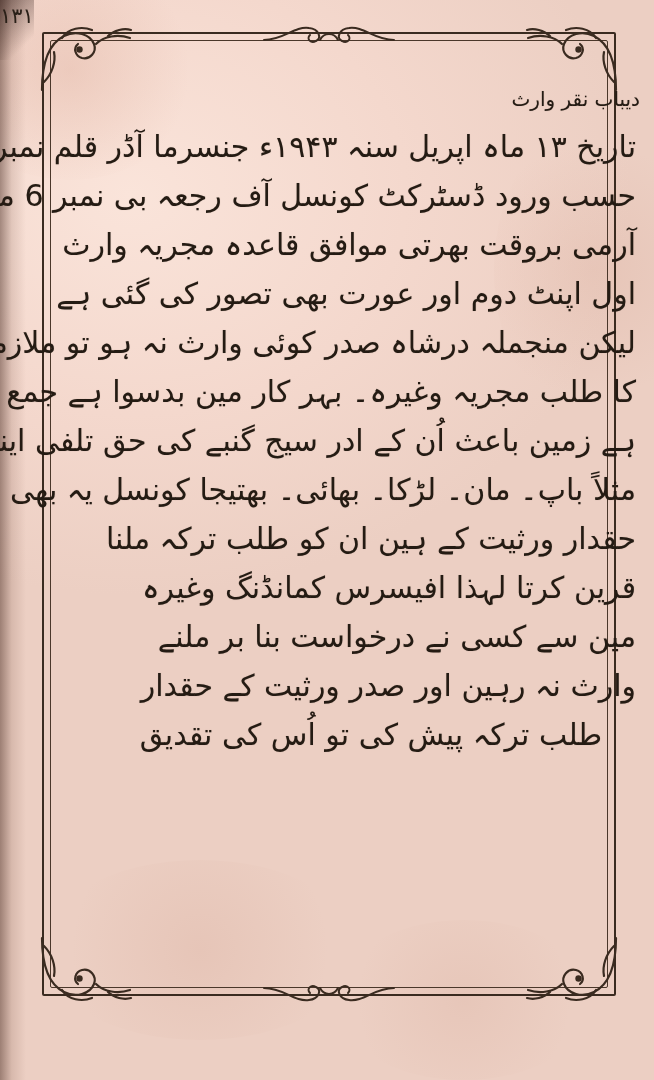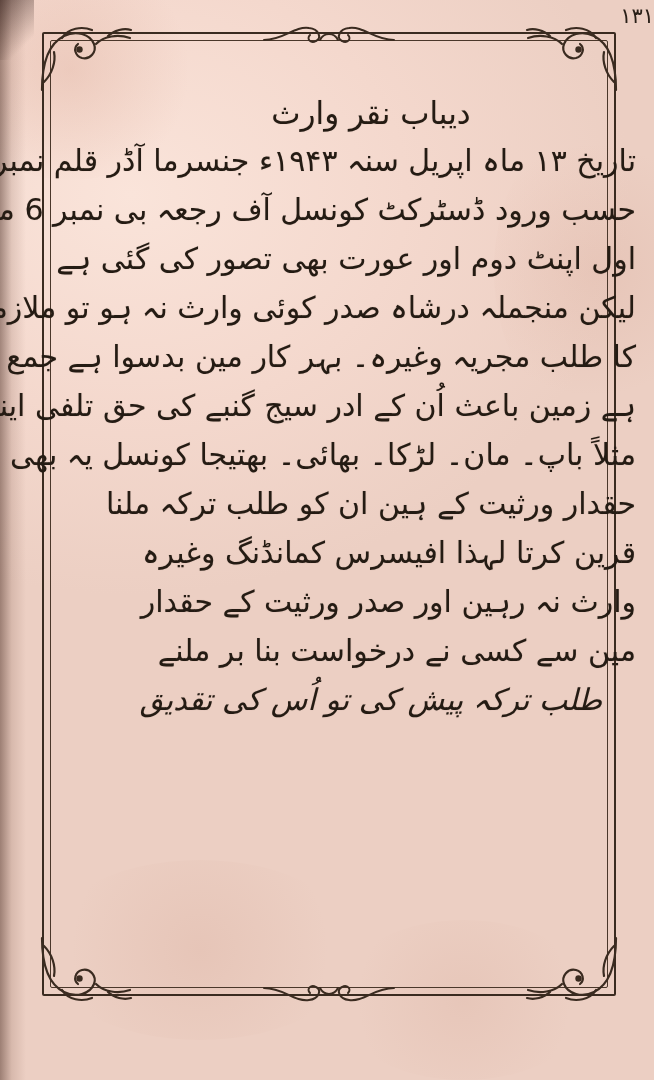--- a/index.html
+++ b/index.html
@@ -58,7 +58,7 @@
     top: 4px;
     left: 0;
     width: 654px;
-    text-align: right;
+    text-align: left;
     font-family: "DejaVu Sans", sans-serif;
     font-size: 21px;
     color: #2a2018;

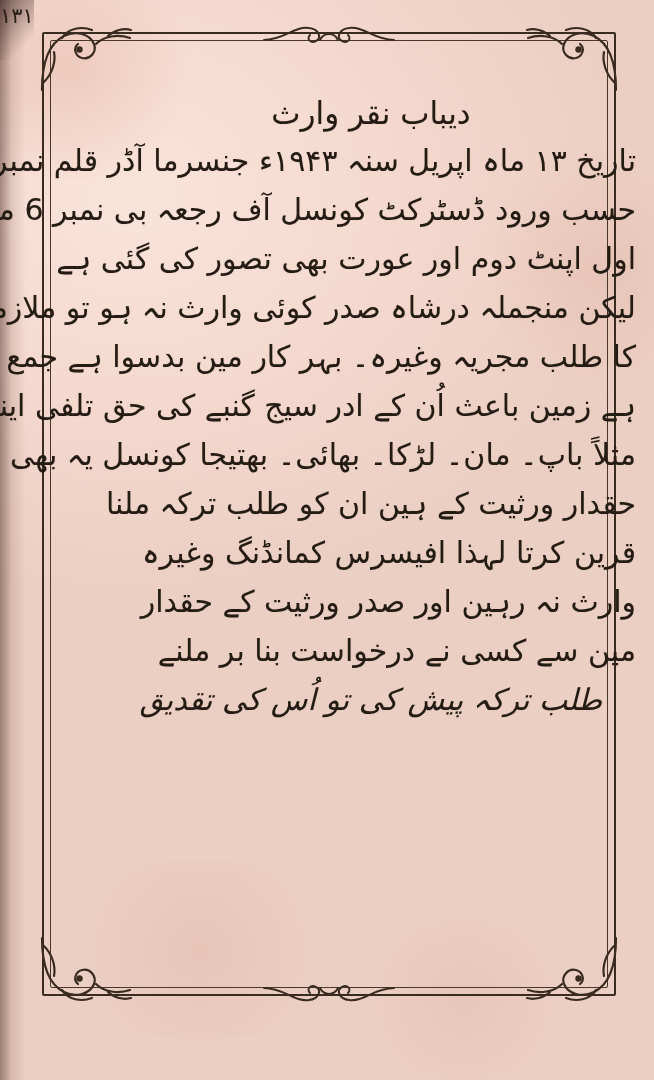--- a/index.html
+++ b/index.html
@@ -124,10 +124,9 @@
   }
 
   .title-line {
-    text-align: center;
-    font-size: 31px;
+    font-size: 20px;
     line-height: 34px;
-    margin: 16px 0 6px 0;
+    margin: 2px 0 6px 0;
     color: #241b13;
   }
 

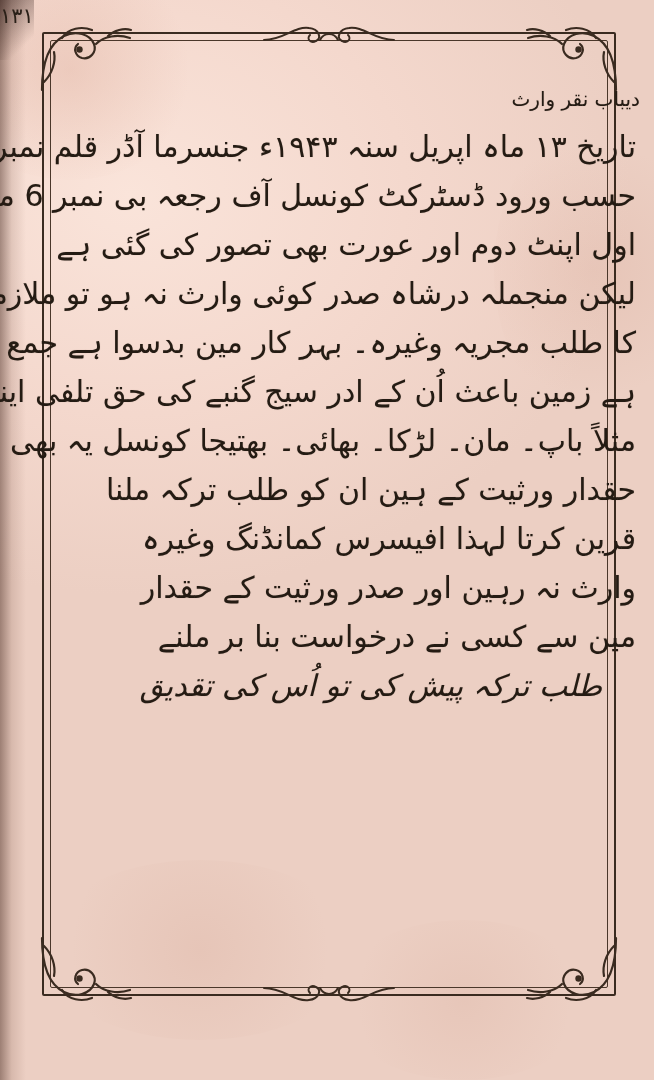--- a/index.html
+++ b/index.html
@@ -233,6 +233,7 @@
       <div class="title-line">دیباب نقر وارث</div>
       <div class="line">تاریخ ۱۳ ماہ اپریل سنہ ۱۹۴۳ء جنسرما آڈر قلم نمبر ۳</div>
       <div class="line">حسب ورود ڈسٹرکٹ کونسل آف رجعہ بی نمبر 6 ملازمان</div>
+      <div class="line">آرمی بروقت بھرتی موافق قاعدہ مجریہ وارث</div>
       <div class="line">اول اپنٹ دوم اور عورت بھی تصور کی گئی ہے</div>
       <div class="line">لیکن منجملہ درشاہ صدر کوئی وارث نہ ہو تو ملازمین</div>
       <div class="line">کا طلب مجریہ وغیرہ۔ بہر کار مین بدسوا ہے جمع ہوا کرتا</div>

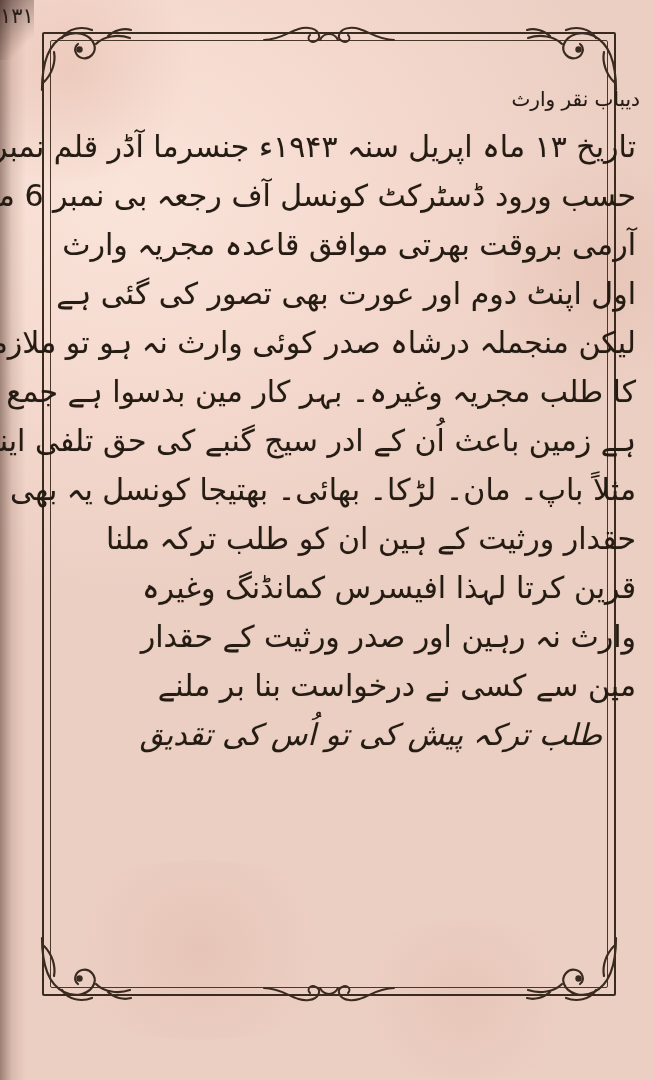--- a/index.html
+++ b/index.html
@@ -241,8 +241,8 @@
       <div class="line">مثلاً باپ۔ مان۔ لڑکا۔ بھائی۔ بھتیجا کونسل یہ بھی</div>
       <div class="line">حقدار ورثیت کے ہین ان کو طلب ترکہ ملنا</div>
       <div class="line">قرین کرتا لہذا افیسرس کمانڈنگ وغیرہ</div>
+      <div class="line">مین سے کسی نے درخواست بنا بر ملنے</div>
       <div class="line">وارث نہ رہین اور صدر ورثیت کے حقدار</div>
-      <div class="line">مین سے کسی نے درخواست بنا بر ملنے</div>
       <div class="line center">طلب ترکہ پیش کی تو اُس کی تقدیق</div>
     </div>
   </div>

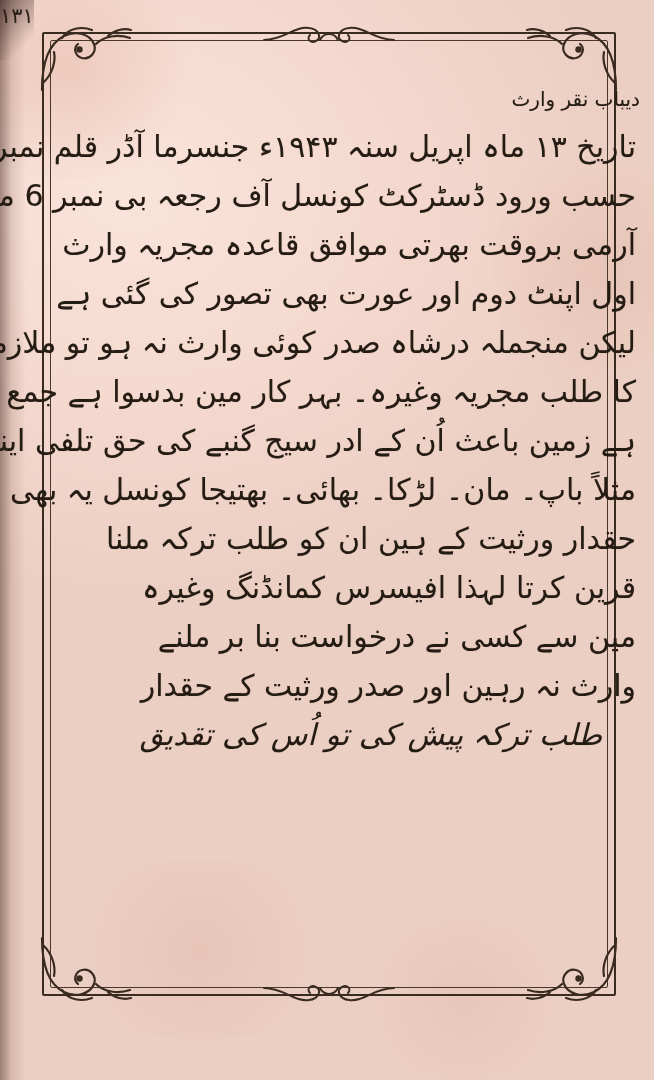--- a/index.html
+++ b/index.html
@@ -137,7 +137,7 @@
     color: #241b13;
     padding: 0 4px;
   }
-  .line.center { text-align: center; font-style: italic; }
+  .line.center { text-align: center; }
 
   
   .text-block .line, .text-block .title-line {

